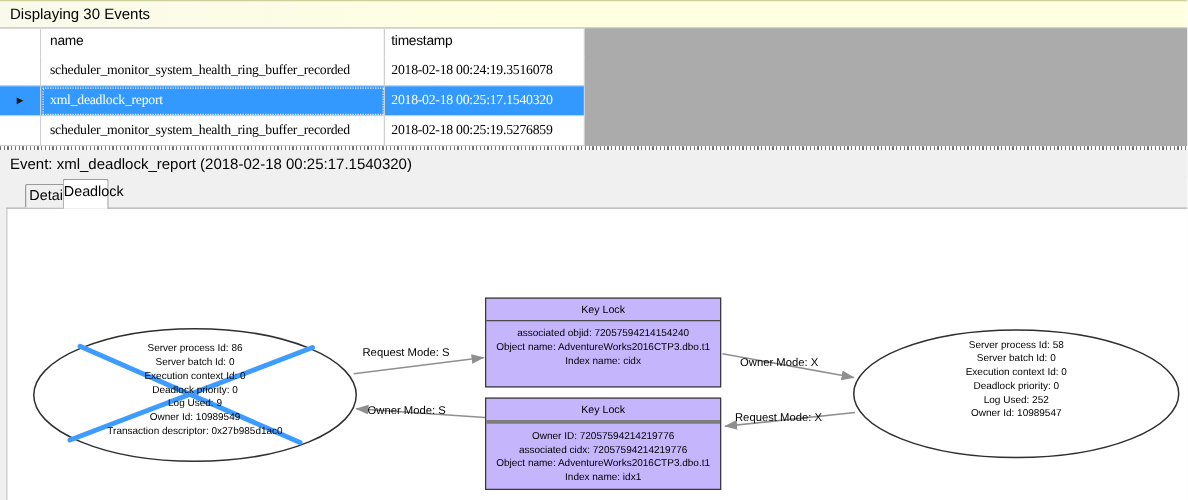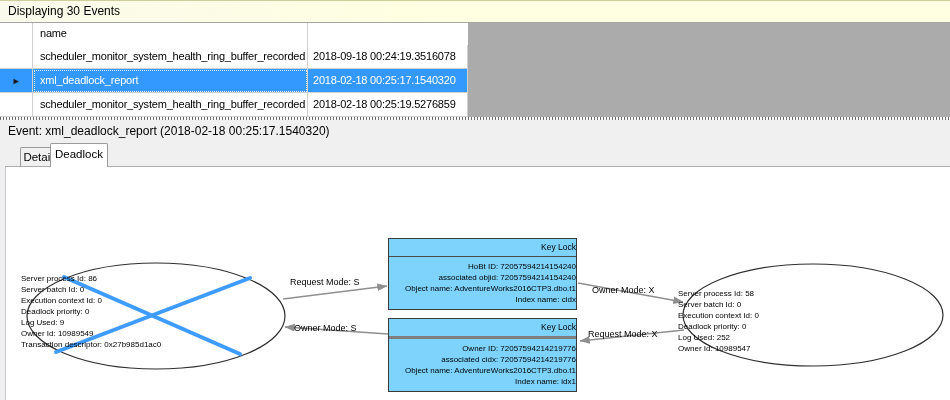--- a/index.html
+++ b/index.html
@@ -78,6 +78,7 @@
 <div class="grid">
   <div class="gcell ghead c0 r0"></div>
   <div class="gcell ghead c1 r0">name</div>
+  <div class="gcell ghead c2 r0">timestamp</div>
 
   <div>
     <div class="gcell grow gsel c0 r1"></div>

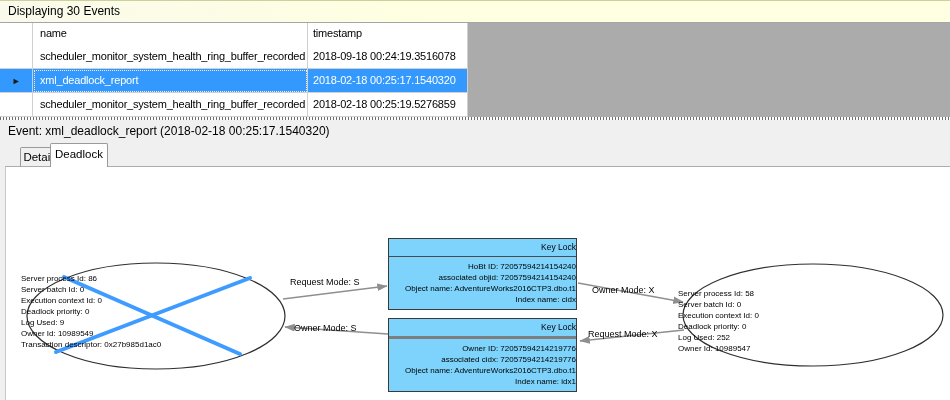--- a/index.html
+++ b/index.html
@@ -22,7 +22,7 @@
   .gcell{position:absolute;box-sizing:border-box;border-right:1px solid #D0D0D0;border-bottom:1px solid #D0D0D0;
          white-space:nowrap;overflow:hidden;background:#fff;}
   .ghead{line-height:21px;height:26px;padding-left:7px;}
-  .grow{line-height:23px;height:24px;padding-left:7px;}
+  .grow{line-height:23px;height:24px;padding-left:7px;font-family:Liberation Serif, serif;}
   .gsel{padding-left:0;text-align:center;}
   .c0{left:0;width:33px;}
   .c1{left:33px;width:275px;}

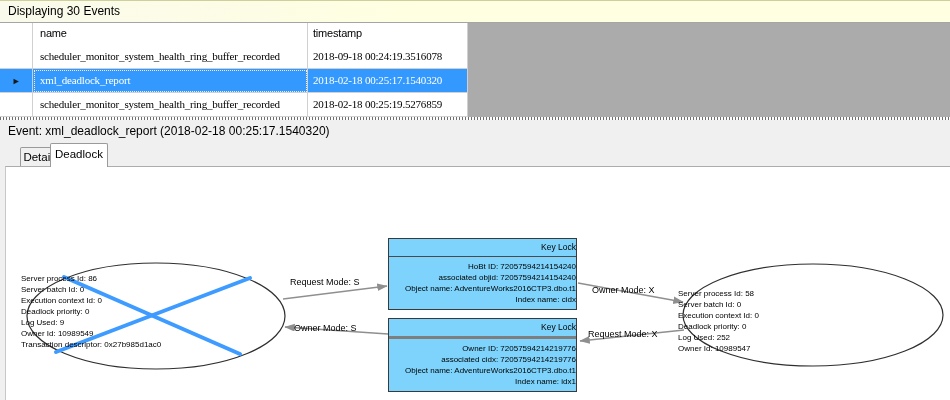--- a/index.html
+++ b/index.html
@@ -83,7 +83,7 @@
   <div>
     <div class="gcell grow gsel c0 r1"></div>
     <div class="gcell grow c1 r1">scheduler_monitor_system_health_ring_buffer_recorded</div>
-    <div class="gcell grow c2 r1">2018-09-18 00:24:19.3516078</div>
+    <div class="gcell grow c2 r1">2018-02-18 00:24:19.3516078</div>
   </div>
 
   <div class="row-selected">

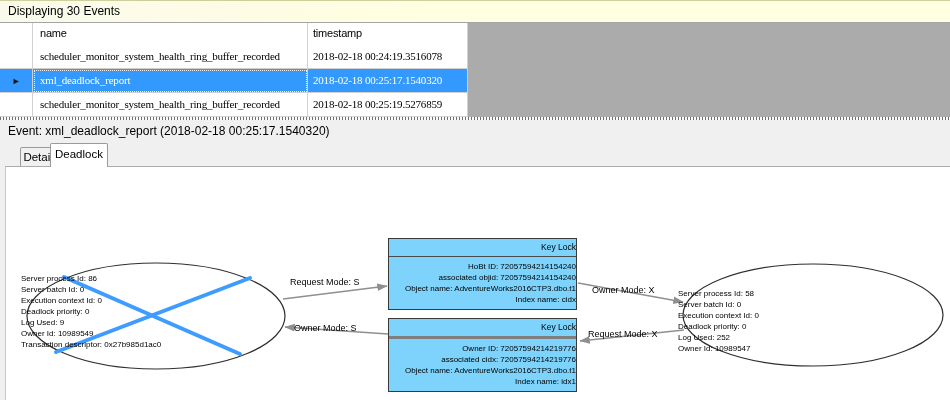--- a/index.html
+++ b/index.html
@@ -45,7 +45,7 @@
   .tab{position:absolute;box-sizing:border-box;text-align:center;font-size:11.5px;
     border:1px solid #9A9A9A;border-bottom:none;border-radius:2px 2px 0 0;}
   .tab-inactive{left:20px;top:147px;width:42px;height:19px;background:#F0F0F0;line-height:18px;z-index:2;}
-  .tab-active{left:50px;top:143px;width:58px;height:24px;background:#fff;line-height:21px;z-index:4;}
+  .tab-active{left:50px;top:143px;width:37px;height:24px;background:#fff;line-height:21px;z-index:4;}
   
   .panel{position:absolute;left:5px;top:166px;width:945px;height:234px;box-sizing:border-box;
     background:#fff;border-top:1px solid #ACACAC;border-left:1px solid #C6C6CC;z-index:1;}

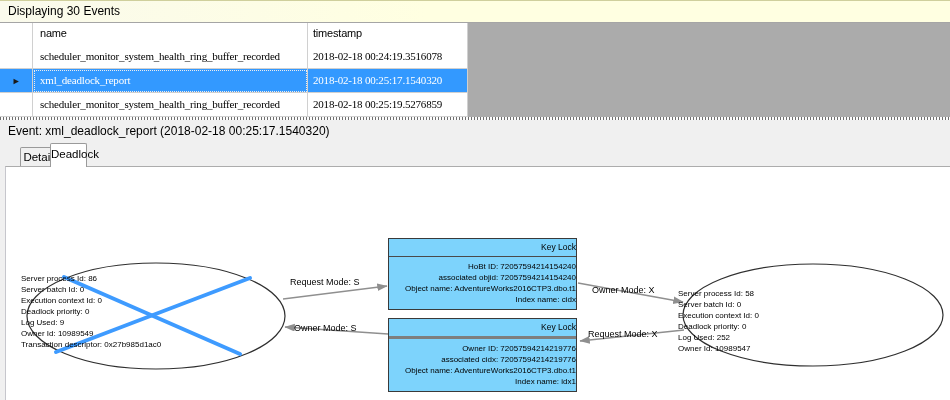--- a/index.html
+++ b/index.html
@@ -56,8 +56,8 @@
   .edge-line{stroke:#8F8F8F;stroke-width:1.3;}
   .proc-text{position:absolute;width:270px;text-align:left;font-size:8px;line-height:11px;z-index:4;}
   .proc-text div{height:11px;}
-  .lock-box{position:absolute;width:189px;box-sizing:border-box;background:#7dd3fc;
-    border:1px solid #3A3A3A;z-index:3;text-align:right;}
+  .lock-box{position:absolute;width:189px;box-sizing:border-box;background:#c4b5fd;
+    border:1px solid #3A3A3A;z-index:3;text-align:center;}
   .lock-title{font-size:8.5px;line-height:17px;height:17px;}
   .sep-thin{border-bottom:1px solid #4A4A4A;}
   .sep-thick{border-bottom:3px solid #7E7E7E;}

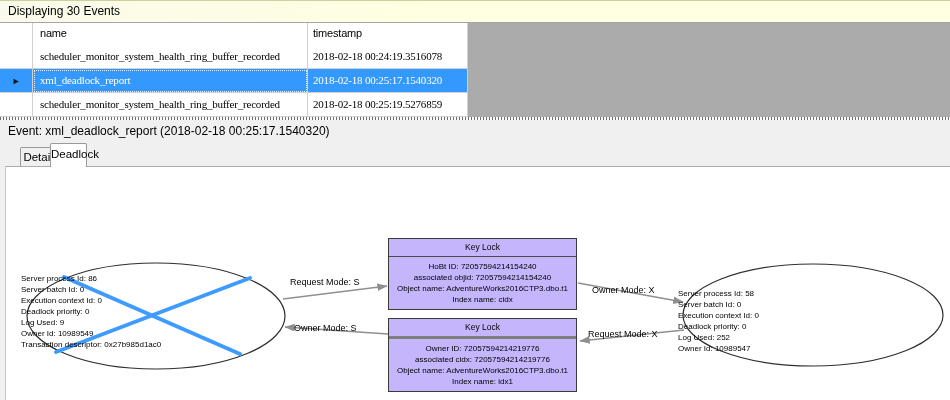--- a/index.html
+++ b/index.html
@@ -129,7 +129,6 @@
 <div class="lock-box" style="left:388px;top:238px;height:72px;">
   <div class="lock-title sep-thin">Key Lock</div>
   <div class="lock-body">
-    <div>HoBt ID: 72057594214154240</div>
     <div>associated objid: 72057594214154240</div>
     <div>Object name: AdventureWorks2016CTP3.dbo.t1</div>
     <div>Index name: cidx</div>

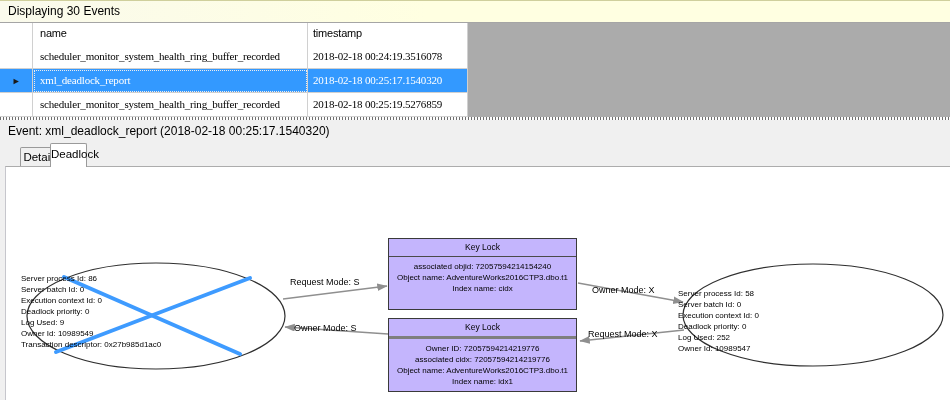--- a/index.html
+++ b/index.html
@@ -54,7 +54,7 @@
   .node-ellipse{fill:none;stroke:#2F2F2F;stroke-width:1.2;}
   .cross-line{stroke:var(--victim-cross-blue,#3E9BFF);stroke-width:4;stroke-linecap:round;}
   .edge-line{stroke:#8F8F8F;stroke-width:1.3;}
-  .proc-text{position:absolute;width:270px;text-align:left;font-size:8px;line-height:11px;z-index:4;}
+  .proc-text{position:absolute;width:270px;text-align:center;font-size:8px;line-height:11px;z-index:4;}
   .proc-text div{height:11px;}
   .lock-box{position:absolute;width:189px;box-sizing:border-box;background:#c4b5fd;
     border:1px solid #3A3A3A;z-index:3;text-align:center;}

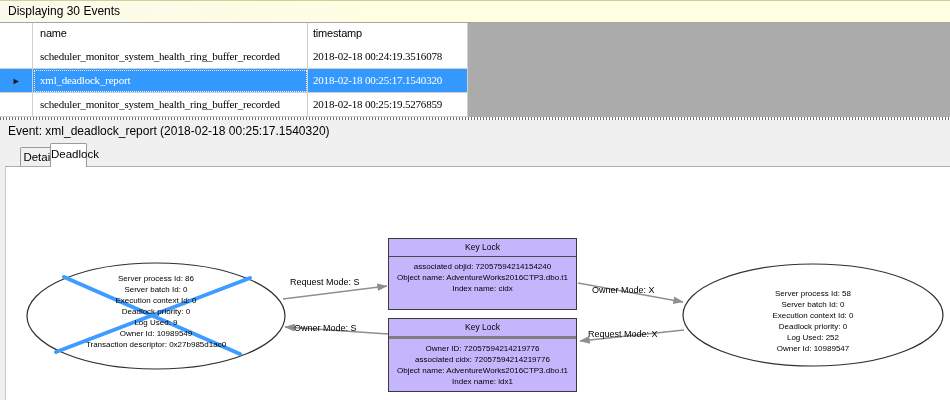--- a/index.html
+++ b/index.html
@@ -155,7 +155,7 @@
   <div>Transaction descriptor: 0x27b985d1ac0</div>
 </div>
 
-<div class="proc-text" style="left:678px;top:288px;">
+<div class="proc-text" style="left:678px;top:270px;">
   <div>Server process Id: 58</div>
   <div>Server batch Id: 0</div>
   <div>Execution context Id: 0</div>

